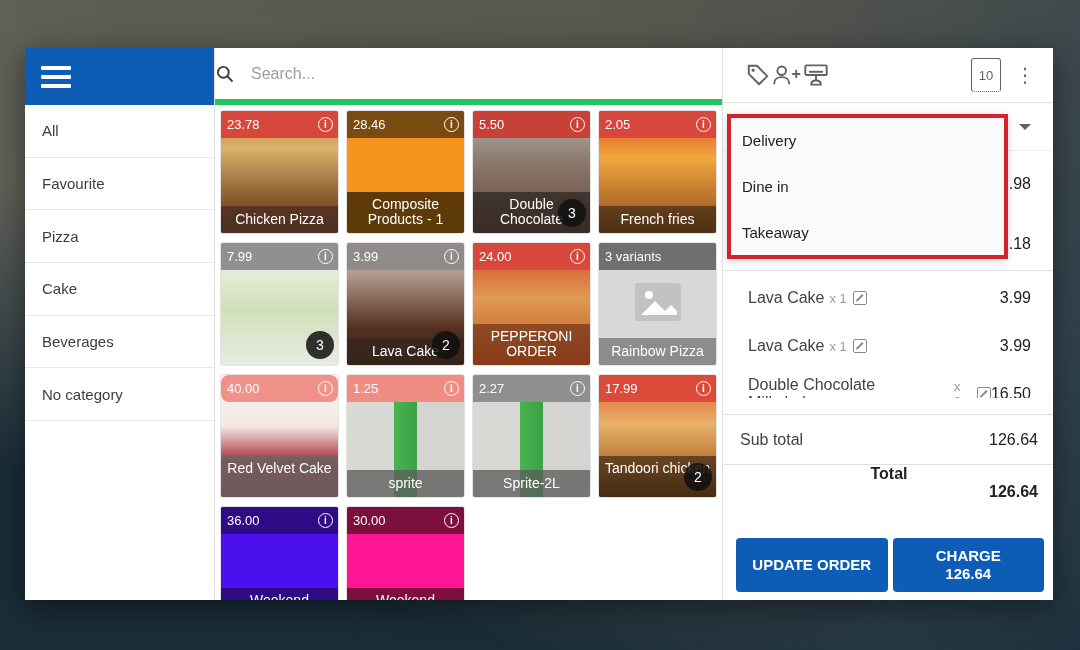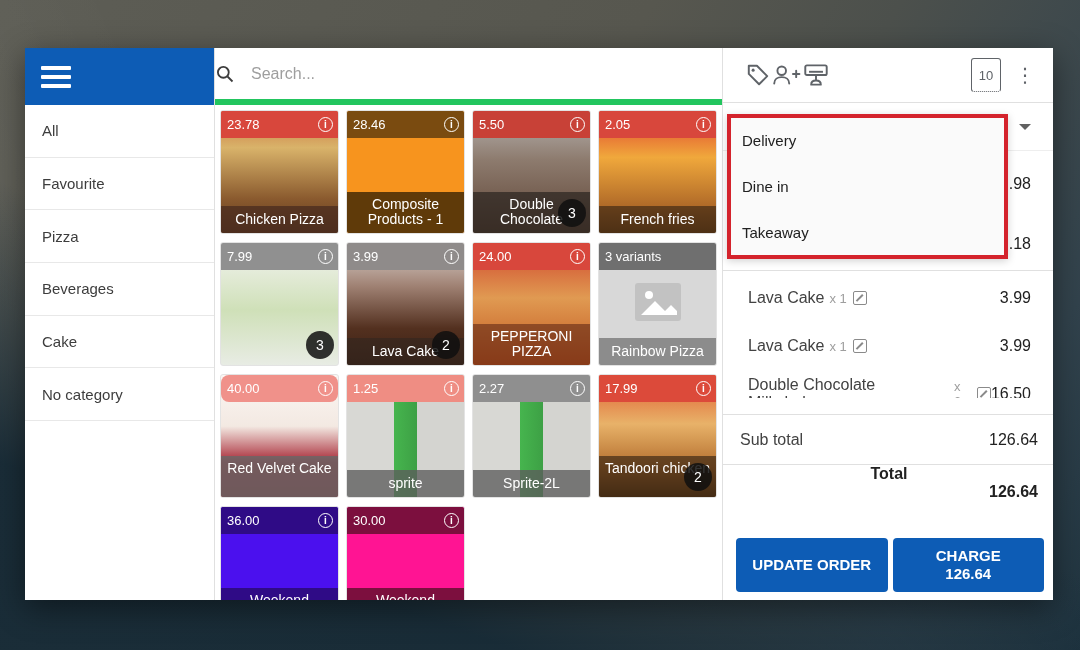--- a/index.html
+++ b/index.html
@@ -101,8 +101,8 @@
     <div class="cat-item">All</div>
     <div class="cat-item">Favourite</div>
     <div class="cat-item">Pizza</div>
+    <div class="cat-item">Cake</div>
     <div class="cat-item">Beverages</div>
-    <div class="cat-item">Cake</div>
     <div class="cat-item">No category</div>
   </div>
 

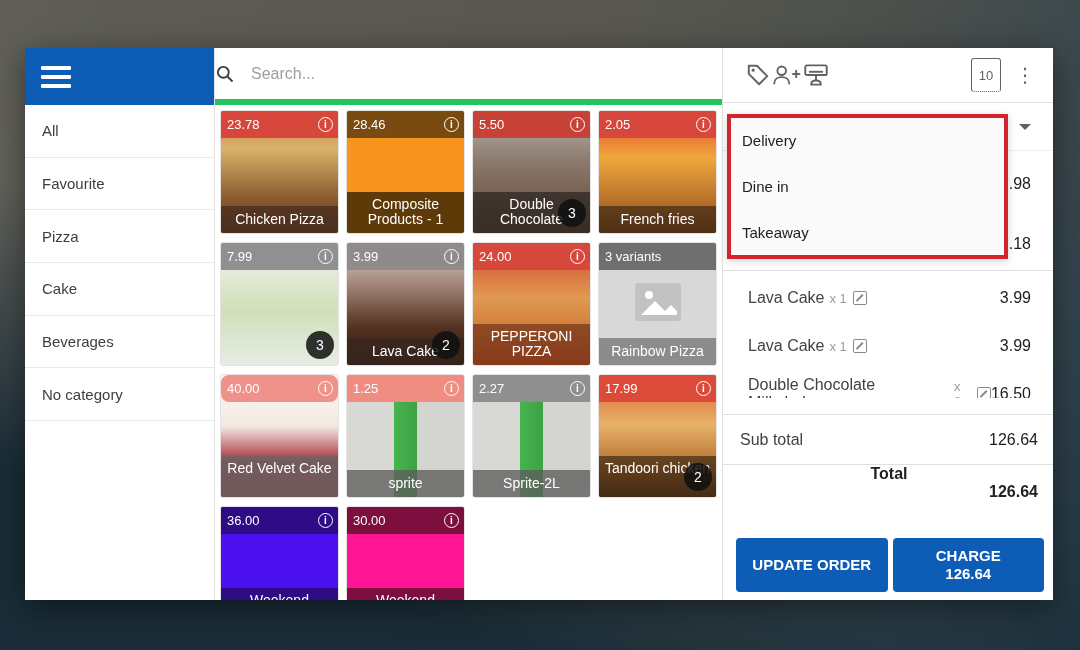--- a/index.html
+++ b/index.html
@@ -172,7 +172,7 @@
           <span class="card-price">24.00</span>
           <span class="info-ic"></span>
         </div>
-        <div class="card-name tall" style="background: rgba(96, 40, 22, 0.6);"><span>PEPPERONI PIZZA</span></div>
+        <div class="card-name tall" style="background: rgba(96, 40, 22, 0.6);"><span>PEPPERONI ORDER</span></div>
       </div>
 
       <div class="card" style="background: rgb(216, 216, 216);">

